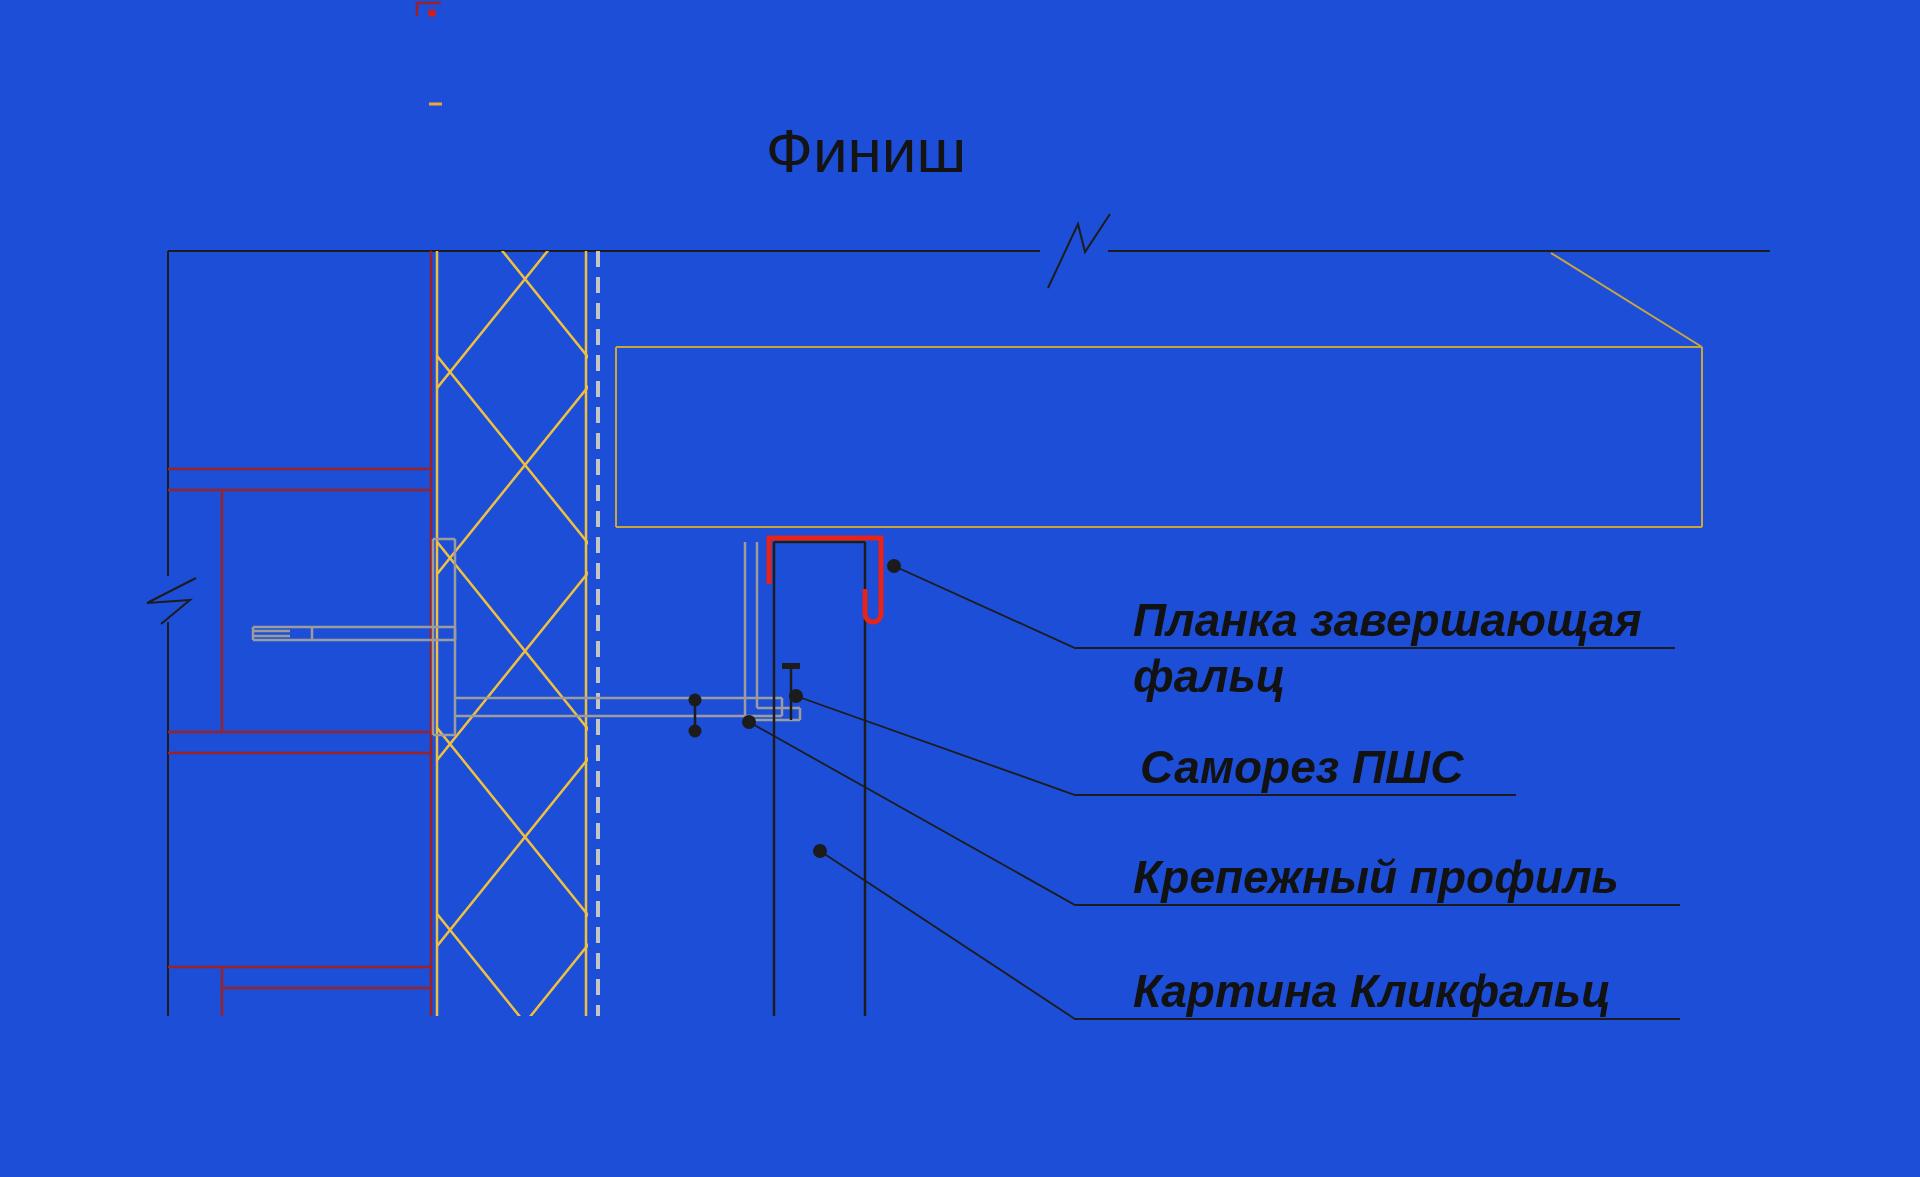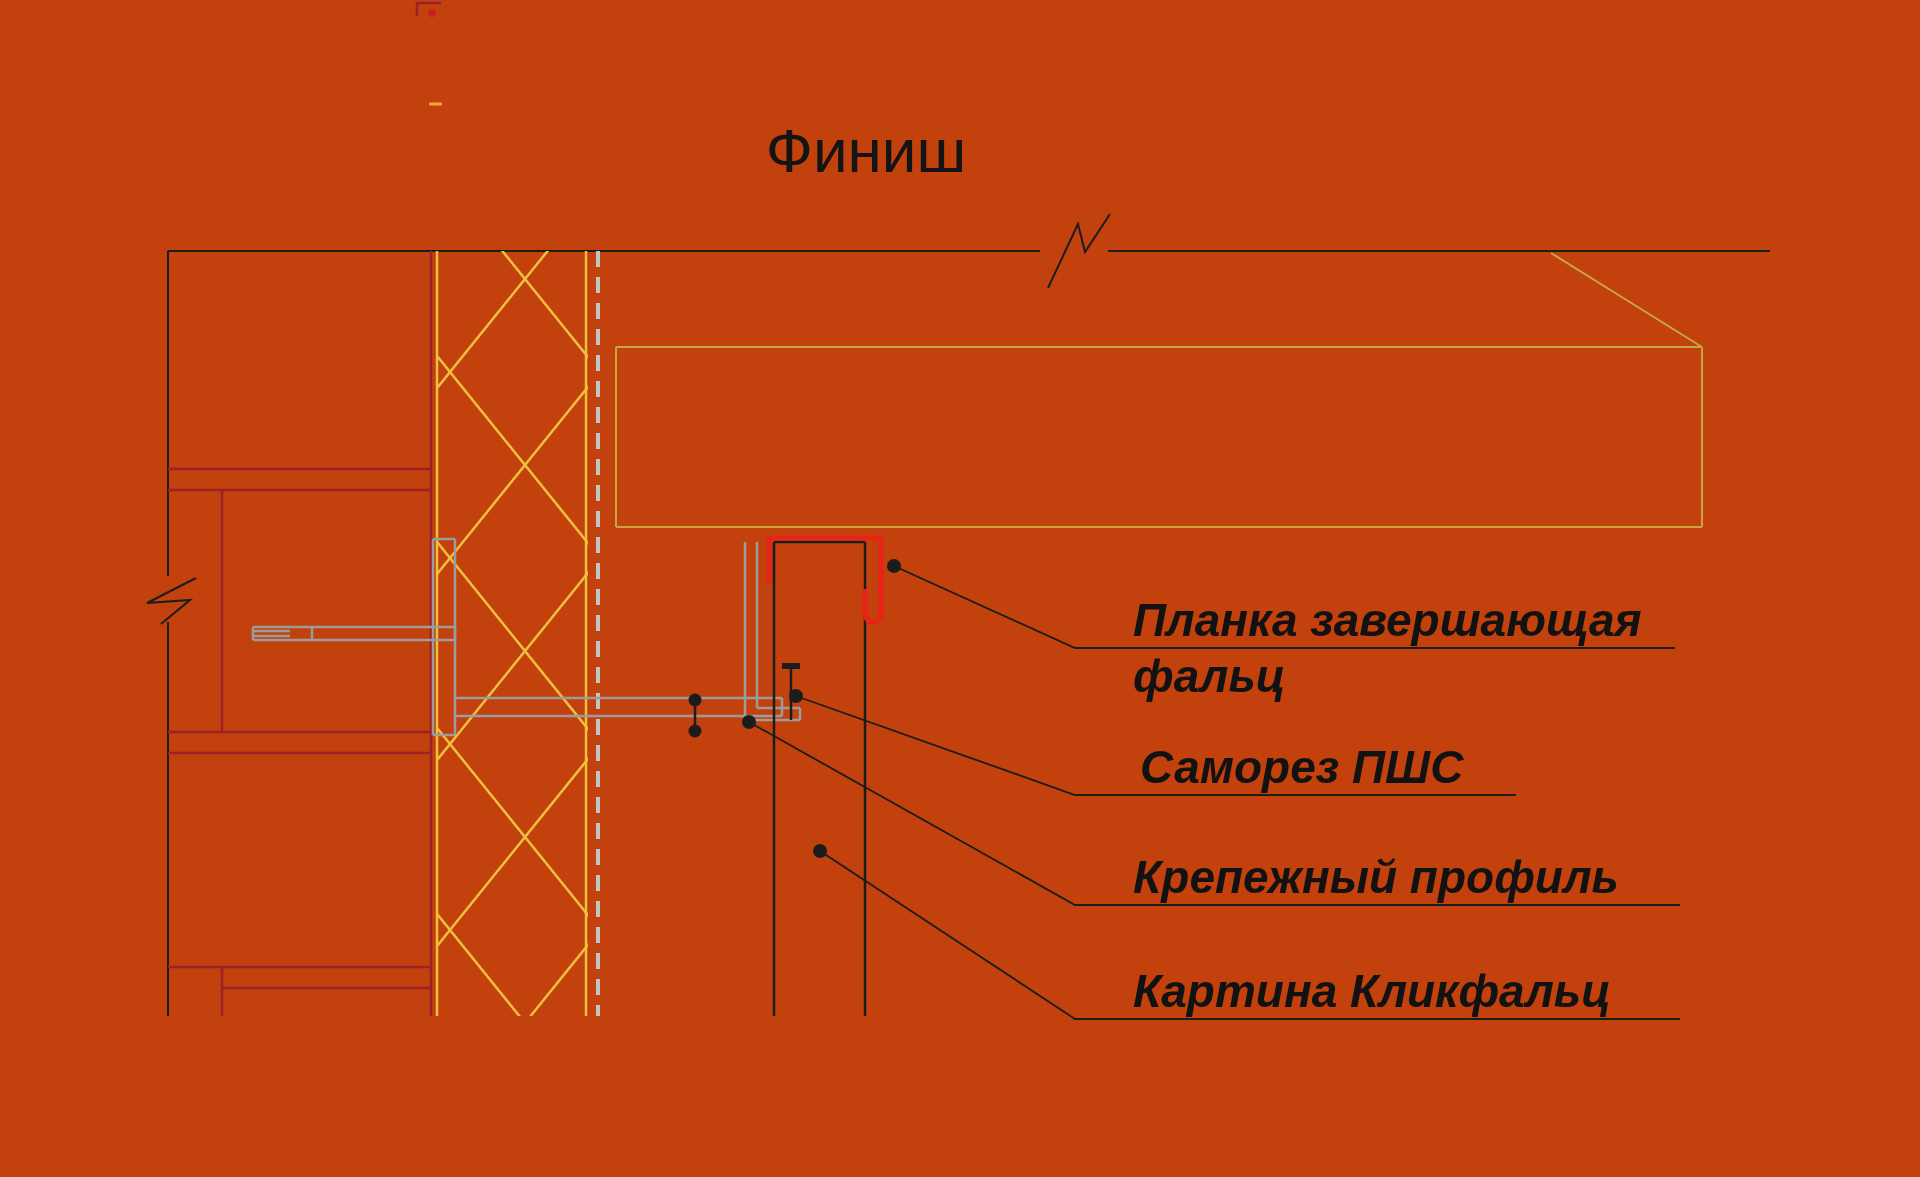--- a/index.html
+++ b/index.html
@@ -6,7 +6,7 @@
   .page{
     position:relative;
     width:1920px;height:1177px;
-    background:#c2410c;
+    background:#1d4ed8;
     overflow:hidden;
     font-family:"Liberation Sans", sans-serif;
   }

